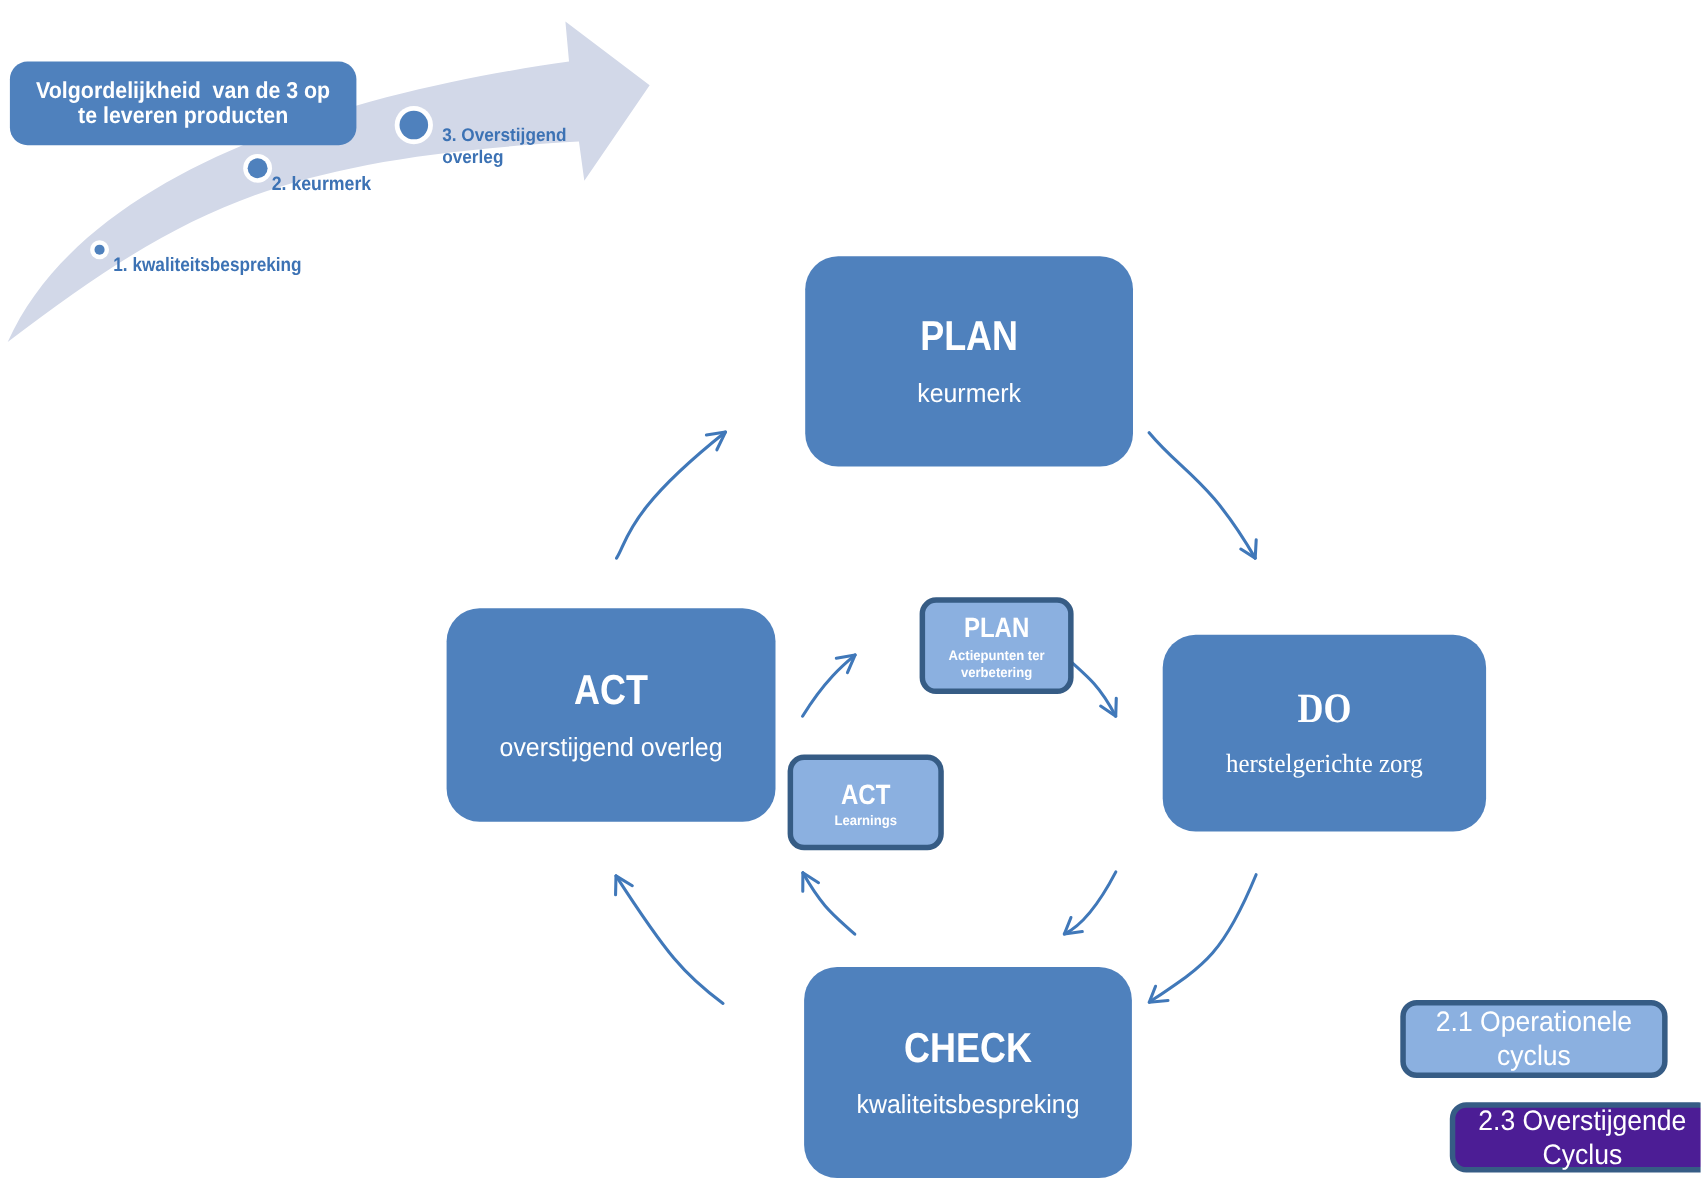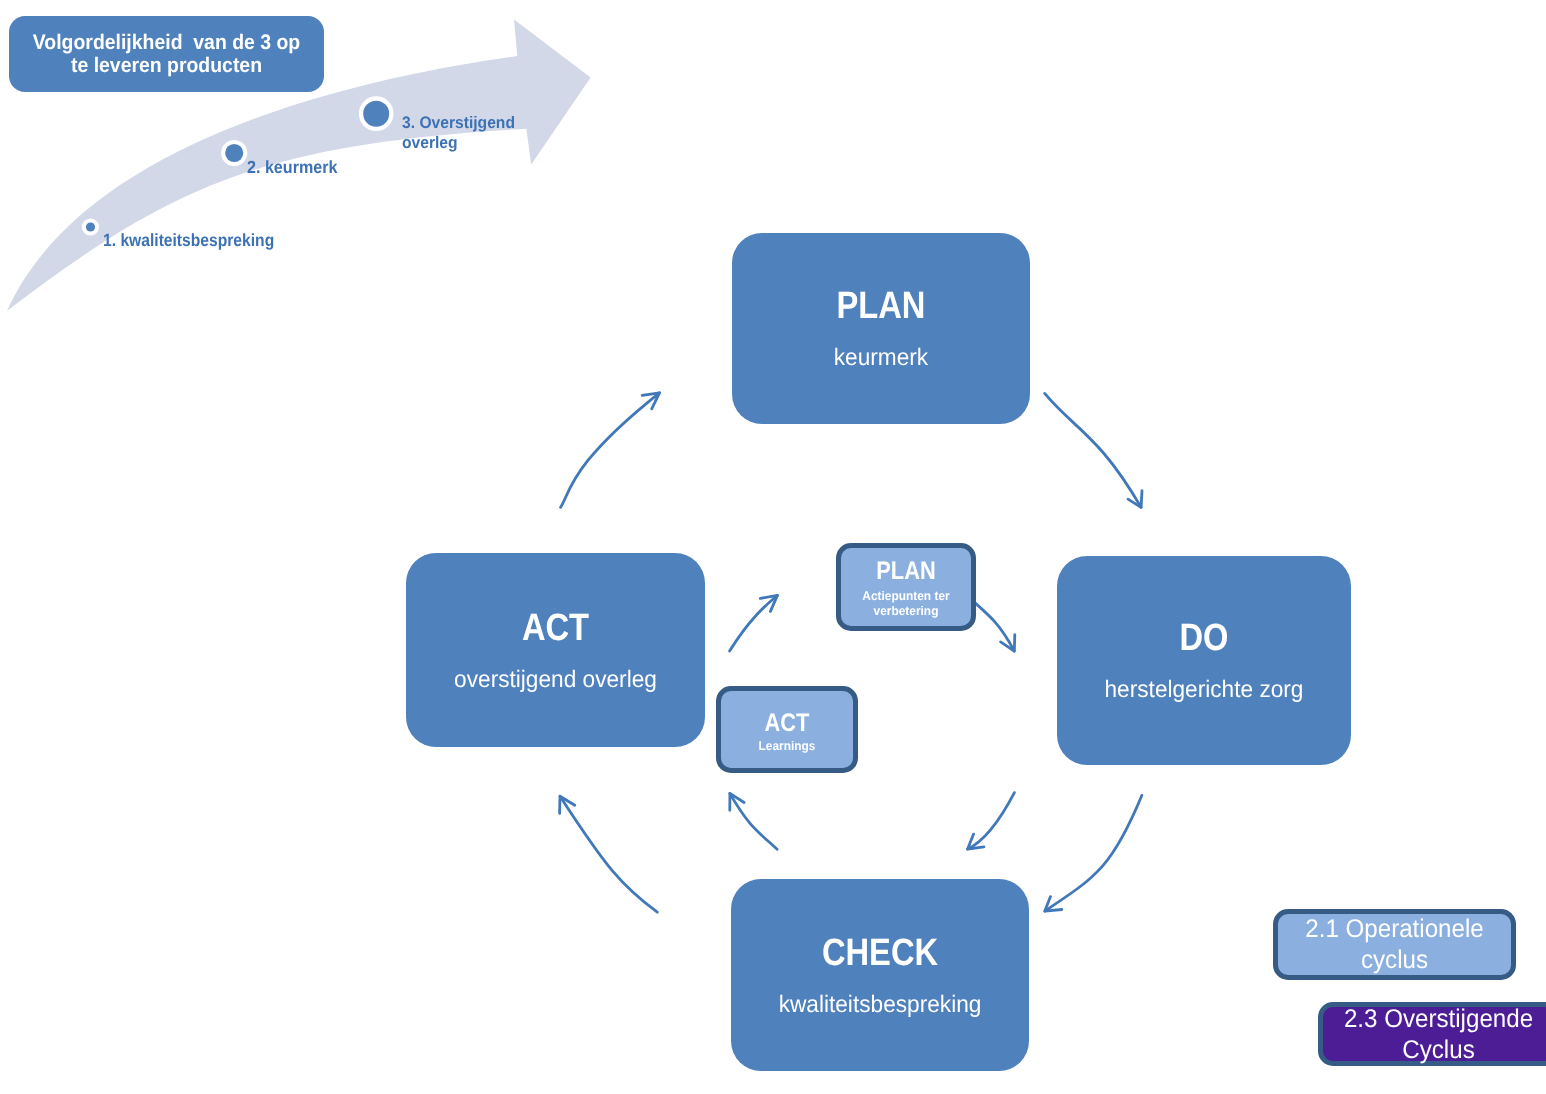--- a/index.html
+++ b/index.html
@@ -32,7 +32,7 @@
   .titlebox{position:absolute;background:#4F81BD;border-radius:16px;color:#fff;
             display:flex;align-items:center;justify-content:center;text-align:center;
             font-family:"Liberation Sans",sans-serif;white-space:pre;
-            font-weight:bold;line-height:23px;box-sizing:border-box;}
+            font-weight:bold;line-height:23px;box-sizing:border-box;margin-top:40px;}
   .steplbl{position:absolute;color:#3C72B4;font-weight:bold;line-height:1.26;
            font-family:"Liberation Sans",sans-serif;white-space:pre;}
 </style>

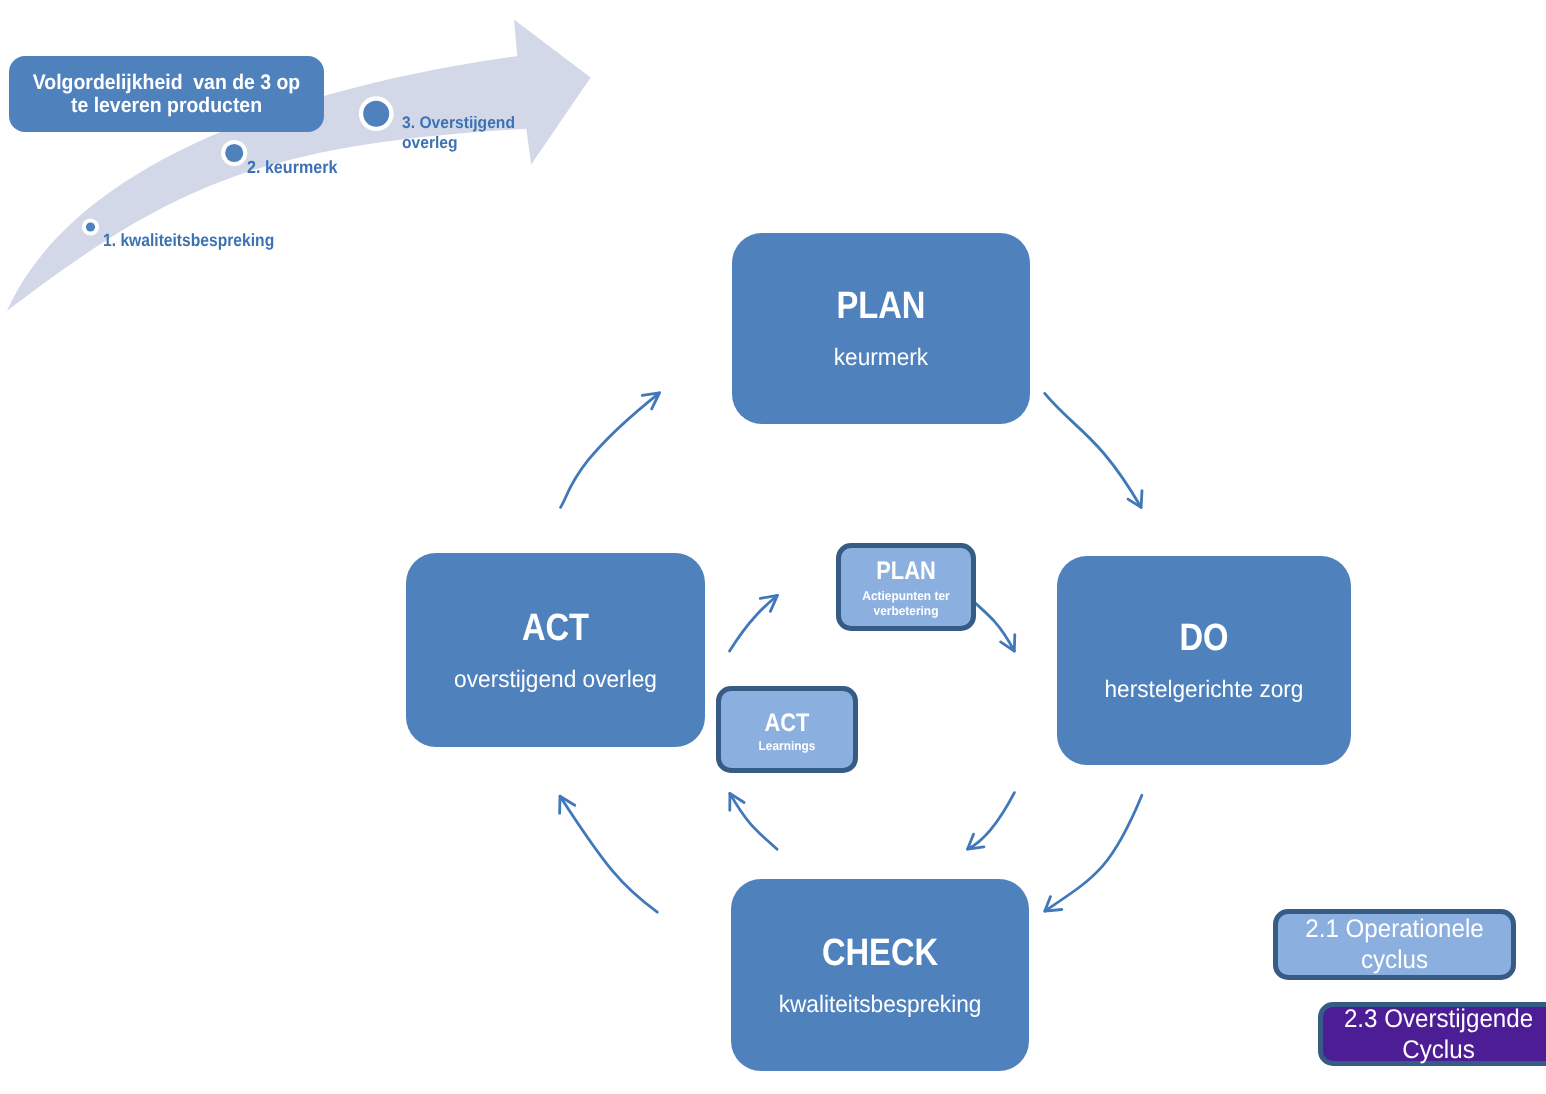--- a/index.html
+++ b/index.html
@@ -108,7 +108,7 @@
     <span class="t1">PLAN</span>
     <span class="t2">keurmerk</span>
   </div>
-  <div class="node big" style="left:1028px;top:556px;width:294px;height:209px;">
+  <div class="node big" style="left:1028px;top:577px;width:294px;height:179px;font-family:Liberation Serif, serif;">
     <span class="t1">DO</span>
     <span class="t2">herstelgerichte zorg</span>
   </div>

